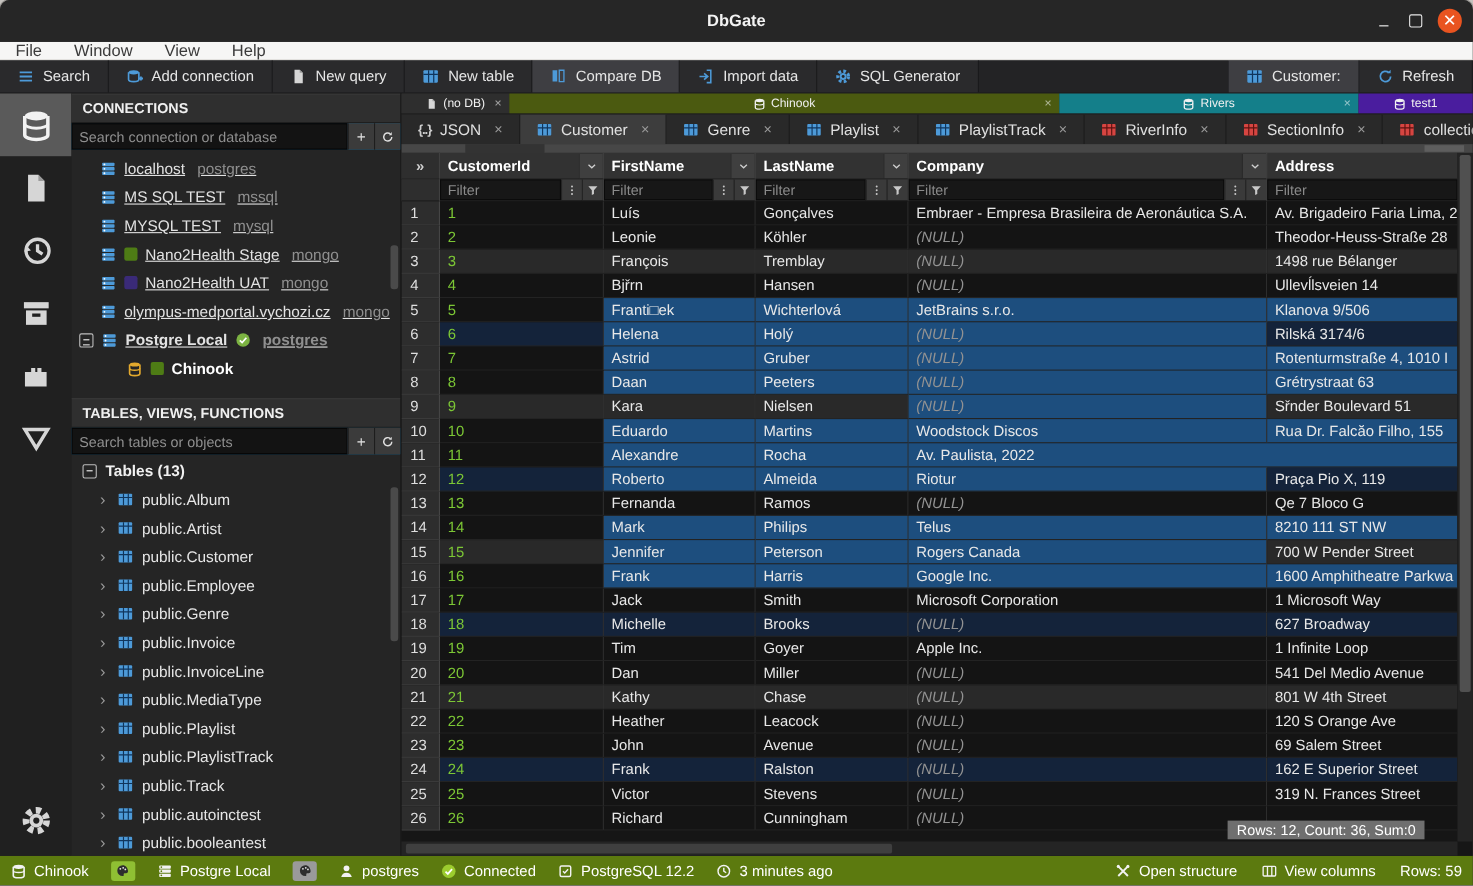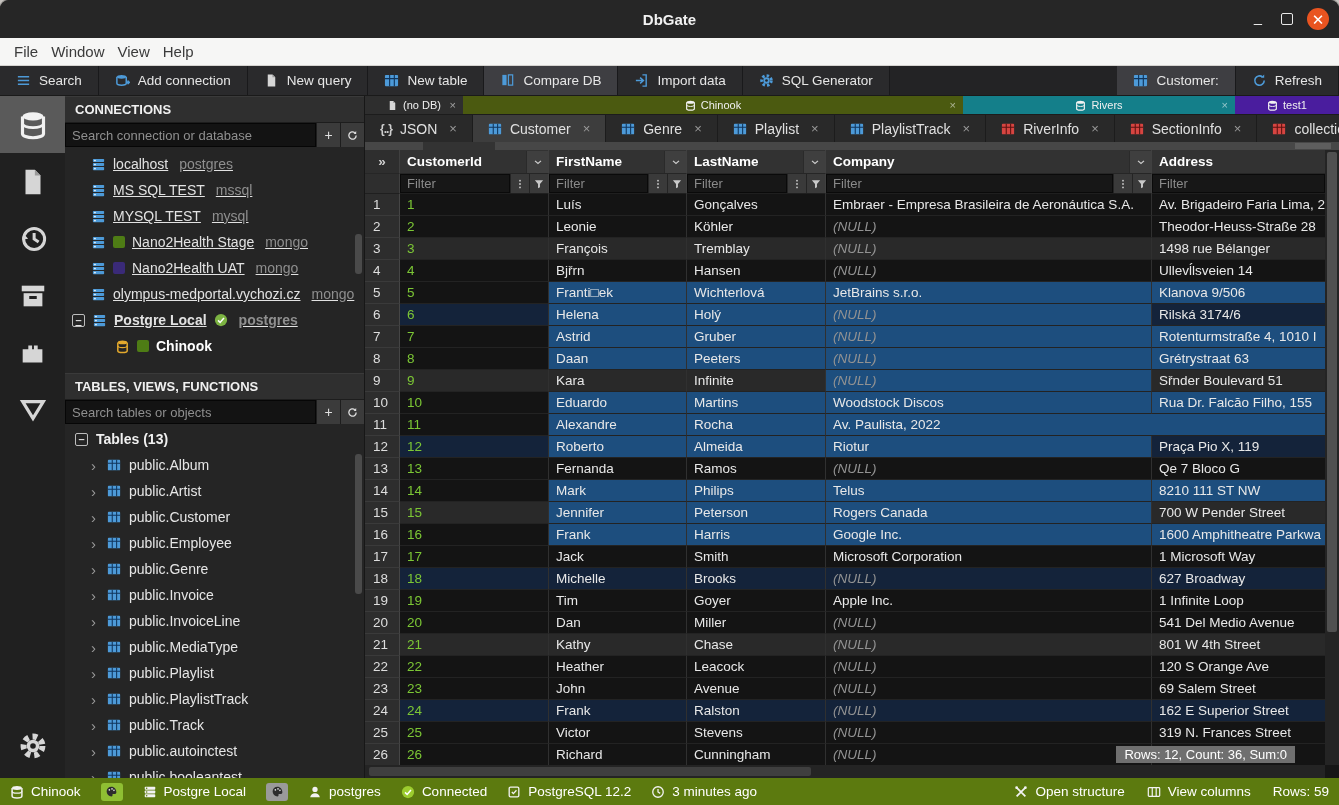--- a/index.html
+++ b/index.html
@@ -18,7 +18,7 @@
   .btn-max{width:12px;height:12px;border:1.5px solid #e8e8e8;border-radius:2px;}
   .btn-close{width:22px;height:22px;border-radius:50%;background:#e95420;color:#fff;display:flex;align-items:center;justify-content:center;font-size:15px;line-height:1;}
   
-  .menubar{height:28px;background:#f6f6f5;border-bottom:1px solid #d5d3d0;display:flex;align-items:center;padding-left:14px;gap:13px;flex:none;}
+  .menubar{height:17px;background:#f6f6f5;border-bottom:1px solid #d5d3d0;display:flex;align-items:center;padding-left:14px;gap:29px;flex:none;}
   .menu-item{color:#3b3b3b;font-size:15px;}
   
   .toolbar{height:30px;background:#232325;display:flex;align-items:stretch;flex:none;border-bottom:1px solid #1a1a1a;}

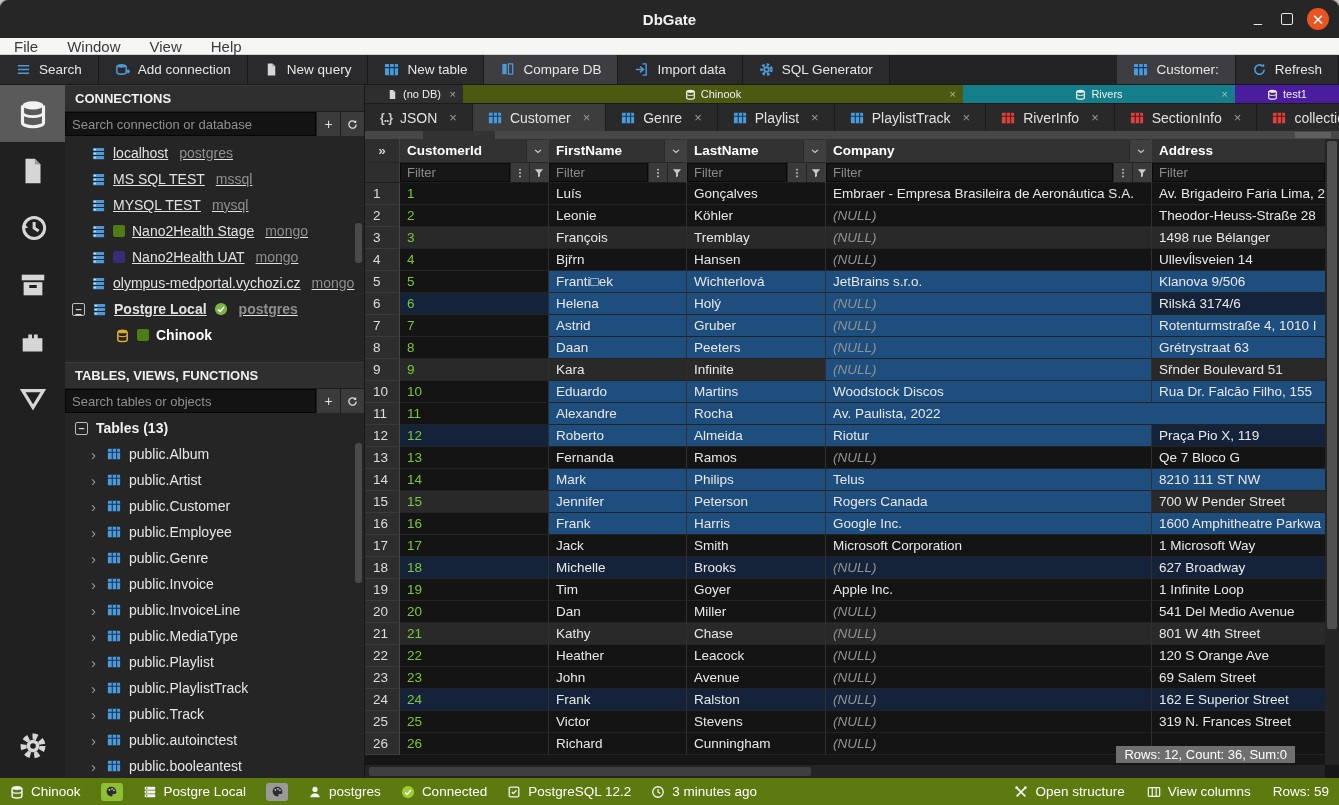--- a/index.html
+++ b/index.html
@@ -858,7 +858,7 @@
               <div class="cell rnum" style="width:35px">9</div>
               <div class="cell c-g idtext" style="width:149px">9</div>
               <div class="cell c-g" style="width:138px">Kara</div>
-              <div class="cell c-g" style="width:139px">Infinite</div>
+              <div class="cell c-g" style="width:139px">Nielsen</div>
               <div class="cell c-s nullval" style="width:326px">(NULL)</div>
               <div class="cell c-g" style="flex:1;border-right:none">Sřnder Boulevard 51</div>
             </div>

